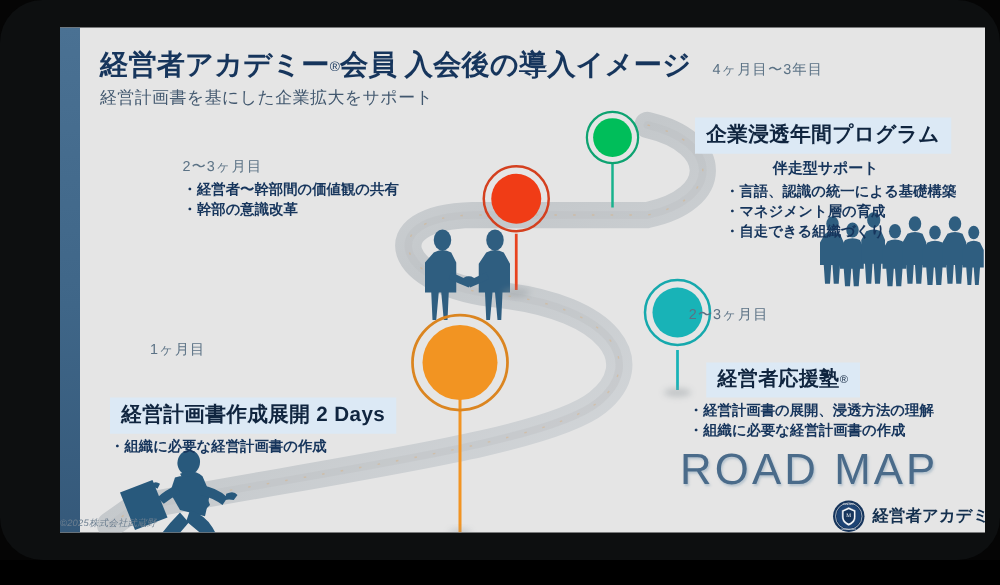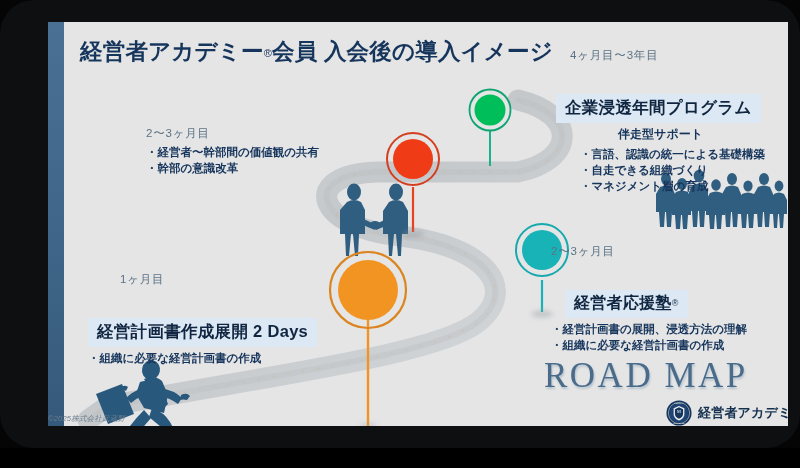--- a/index.html
+++ b/index.html
@@ -253,6 +253,7 @@
       </svg>
 
       <div id="title"><span>経営者アカデミー</span><span class="reg">®</span><span>会員 入会後の導入イメージ</span></div>
+      <div id="subtitle">経営計画書を基にした企業拡大をサポート</div>
 
       <div class="callout" style="left:98px; top:104px;">
         <div class="period">2〜3ヶ月目</div>

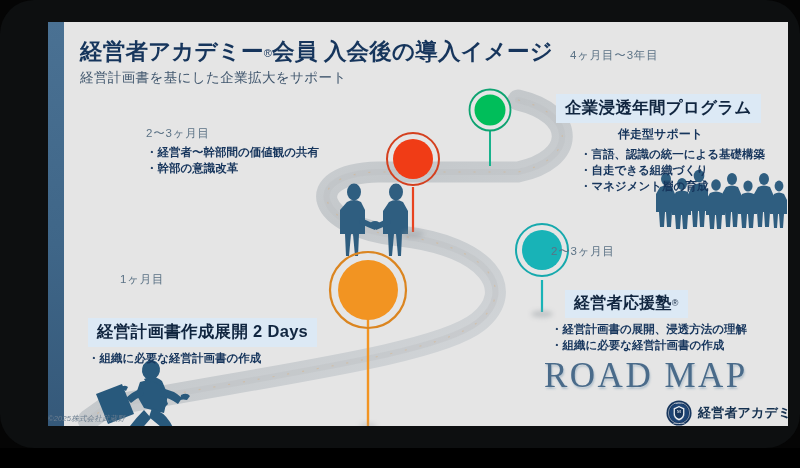--- a/index.html
+++ b/index.html
@@ -277,8 +277,8 @@
         <div class="subhead">伴走型サポート</div>
         <div class="bullets c-center-bul" style="text-align:left; margin-left:24px;">
           <div>・言語、認識の統一による基礎構築</div>
+          <div>・マネジメント層の育成</div>
           <div>・自走できる組織づくり</div>
-          <div>・マネジメント層の育成</div>
         </div>
       </div>
 

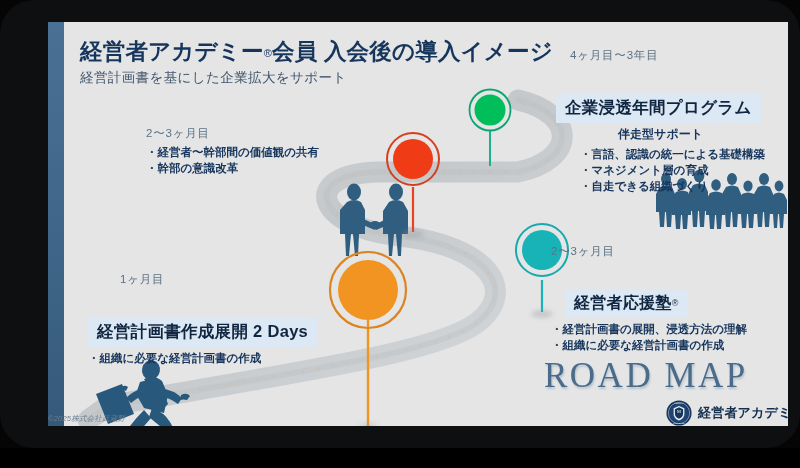--- a/index.html
+++ b/index.html
@@ -84,7 +84,7 @@
   
   #roadmap {
     position: absolute; left: 496px; top: 334px;
-    font-family: Liberation Serif, serif;
+    font-family: Liberation Sans, sans-serif;
     font-size: 35px; letter-spacing: 2.5px;
     color: #4a6b8a;
     text-shadow: 1px 2px 2px rgba(120,150,175,.45);

